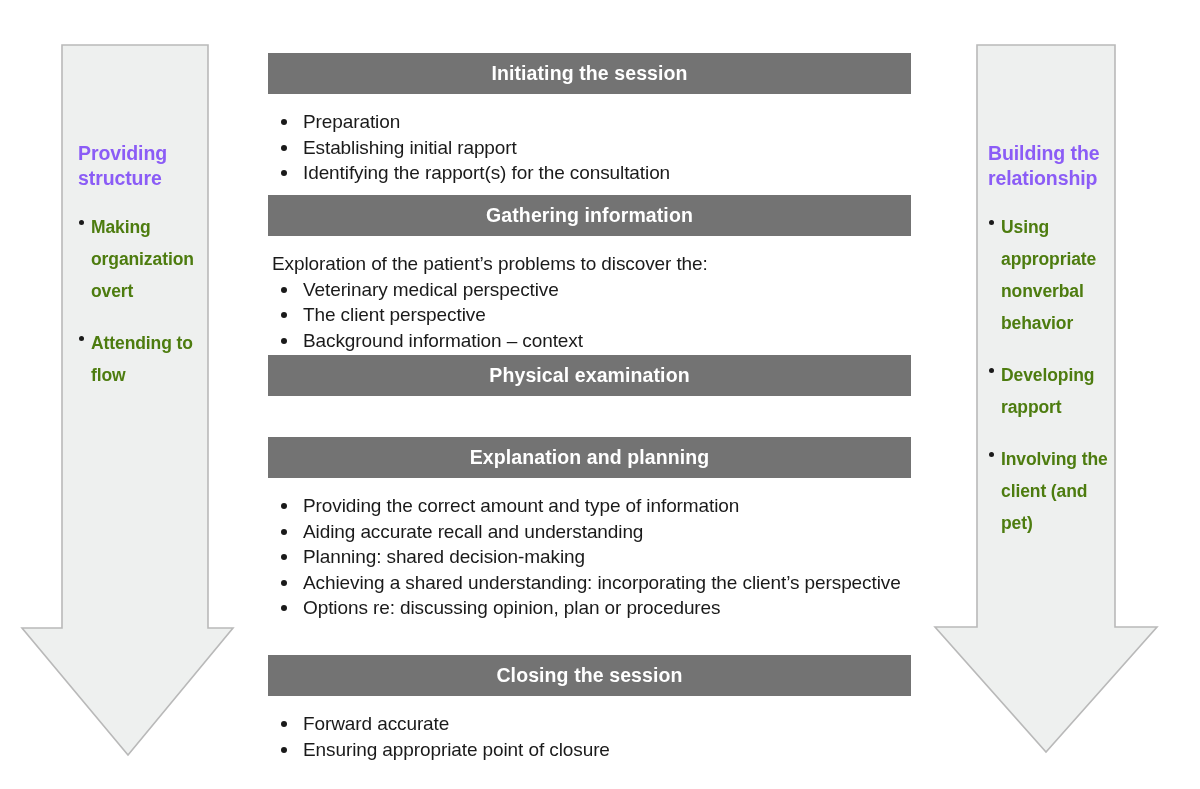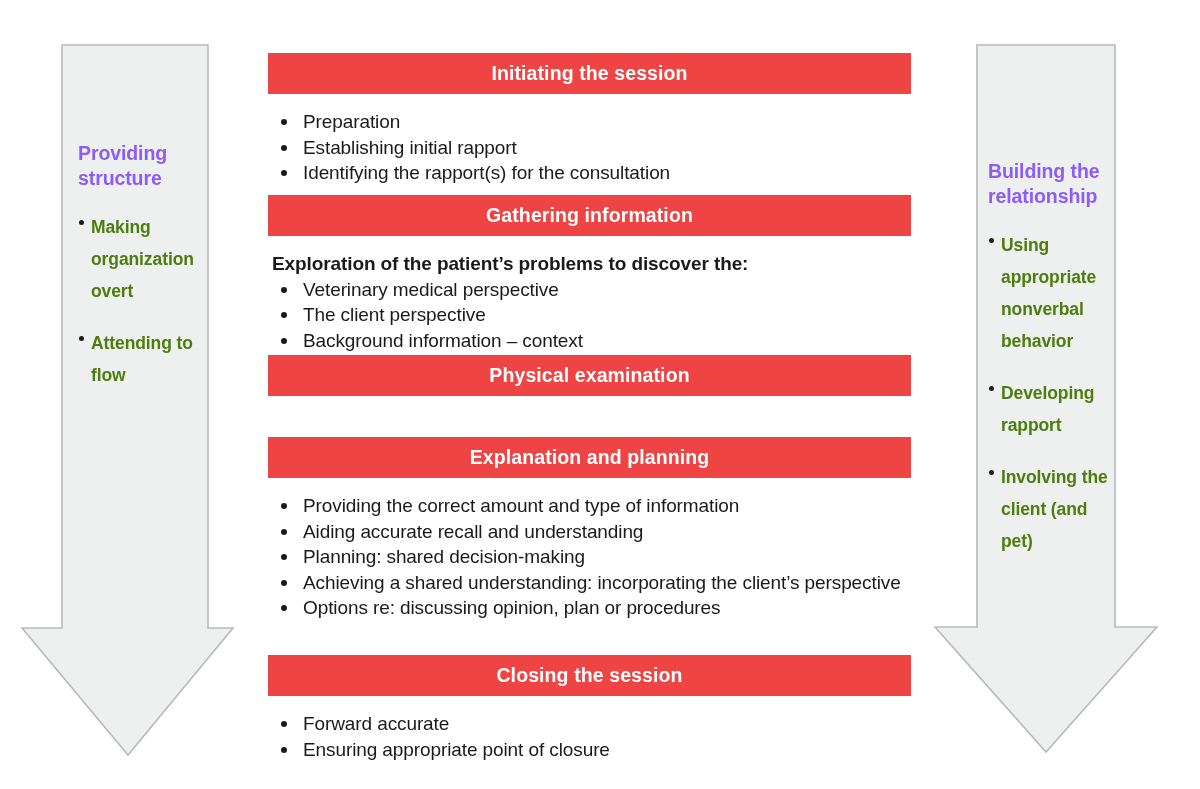--- a/index.html
+++ b/index.html
@@ -86,7 +86,7 @@
 
   .bar {
     height: 41px;
-    background: #ef4444;
+    background: #737373;
     display: flex;
     align-items: center;
     justify-content: center;

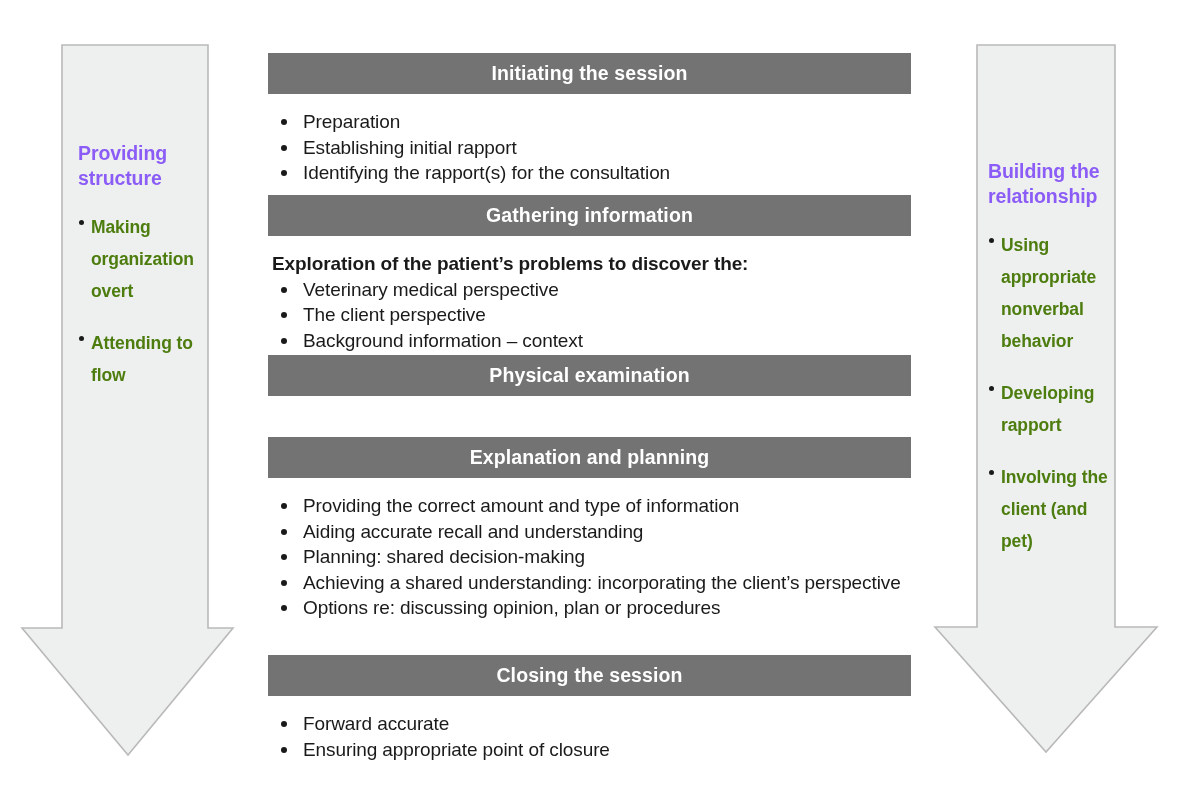--- a/index.html
+++ b/index.html
@@ -72,7 +72,7 @@
   }
 
   #panel-left  { left: 78px;  top: 141px; width: 128px; }
-  #panel-right { left: 988px; top: 159px; width: 122px; }
+  #panel-right { left: 988px; top: 141px; width: 122px; }
 
   
   #center {

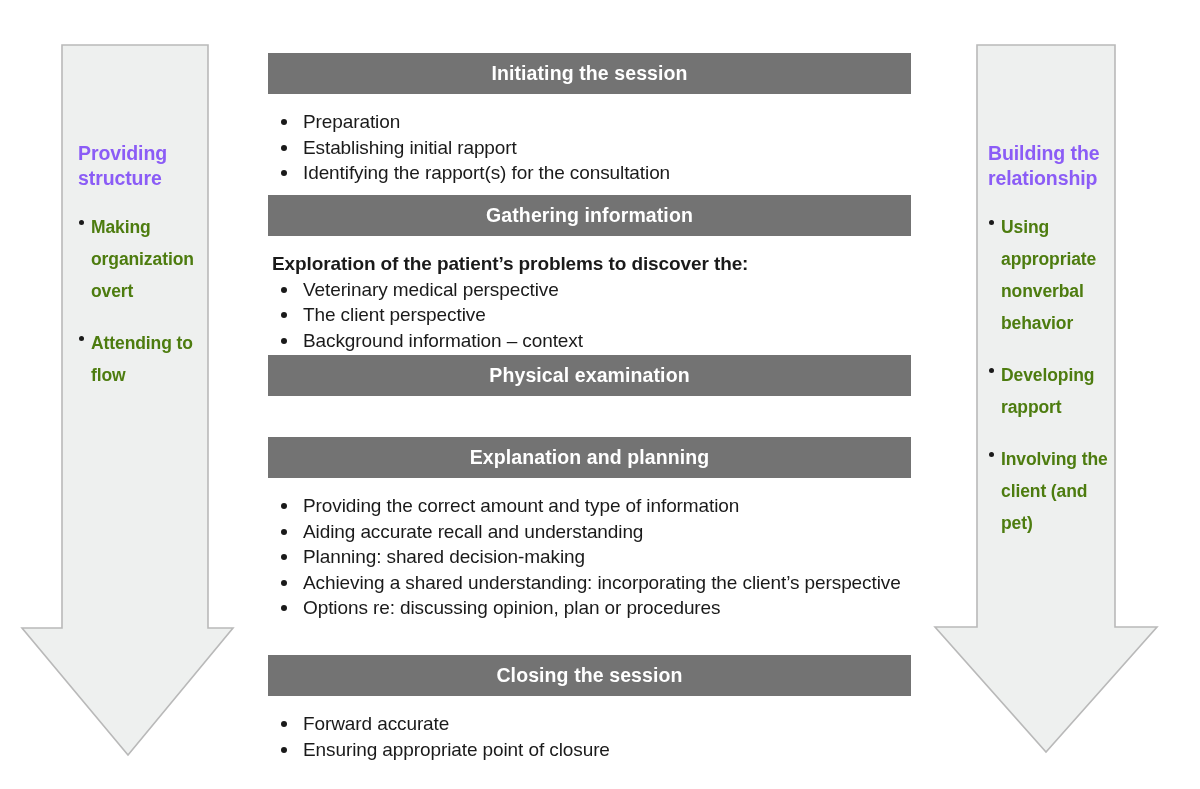--- a/index.html
+++ b/index.html
@@ -101,7 +101,7 @@
   .body-text { padding-top: 15px; }
 
   .intro {
-    font-weight: bold;
+    font-weight: normal;
     font-size: 19px;
     line-height: 25.5px;
     color: #1a1a1a;

